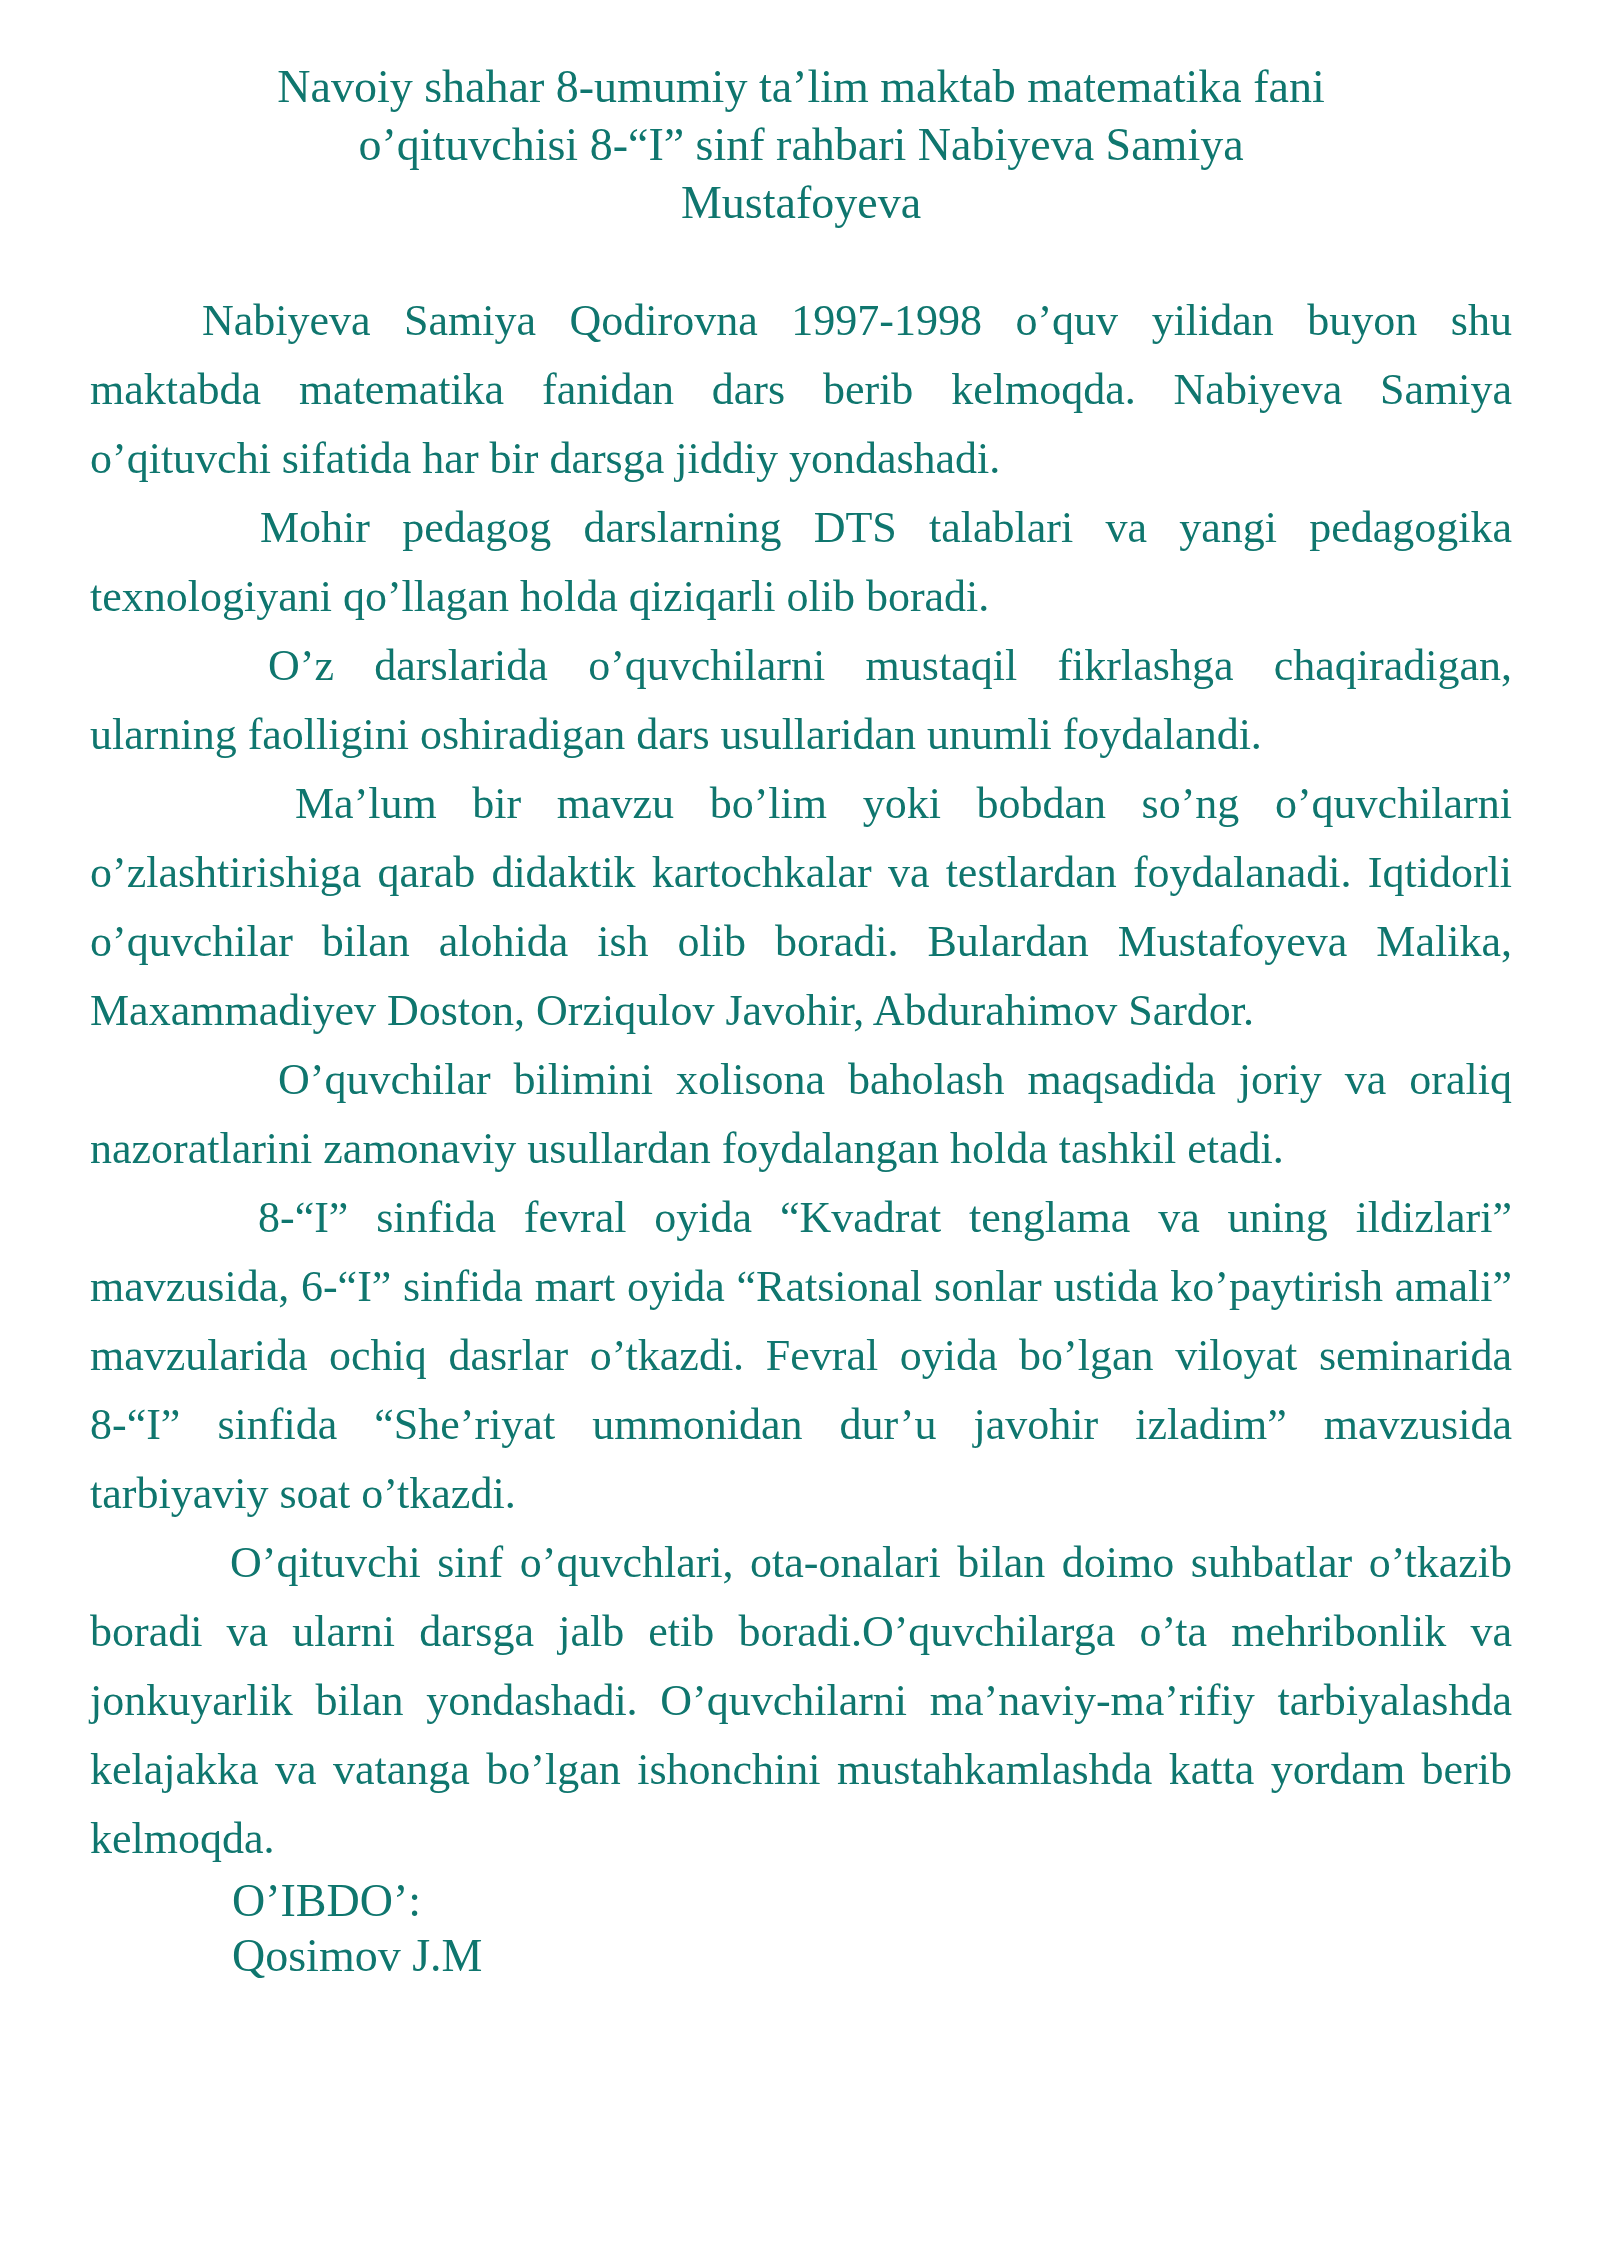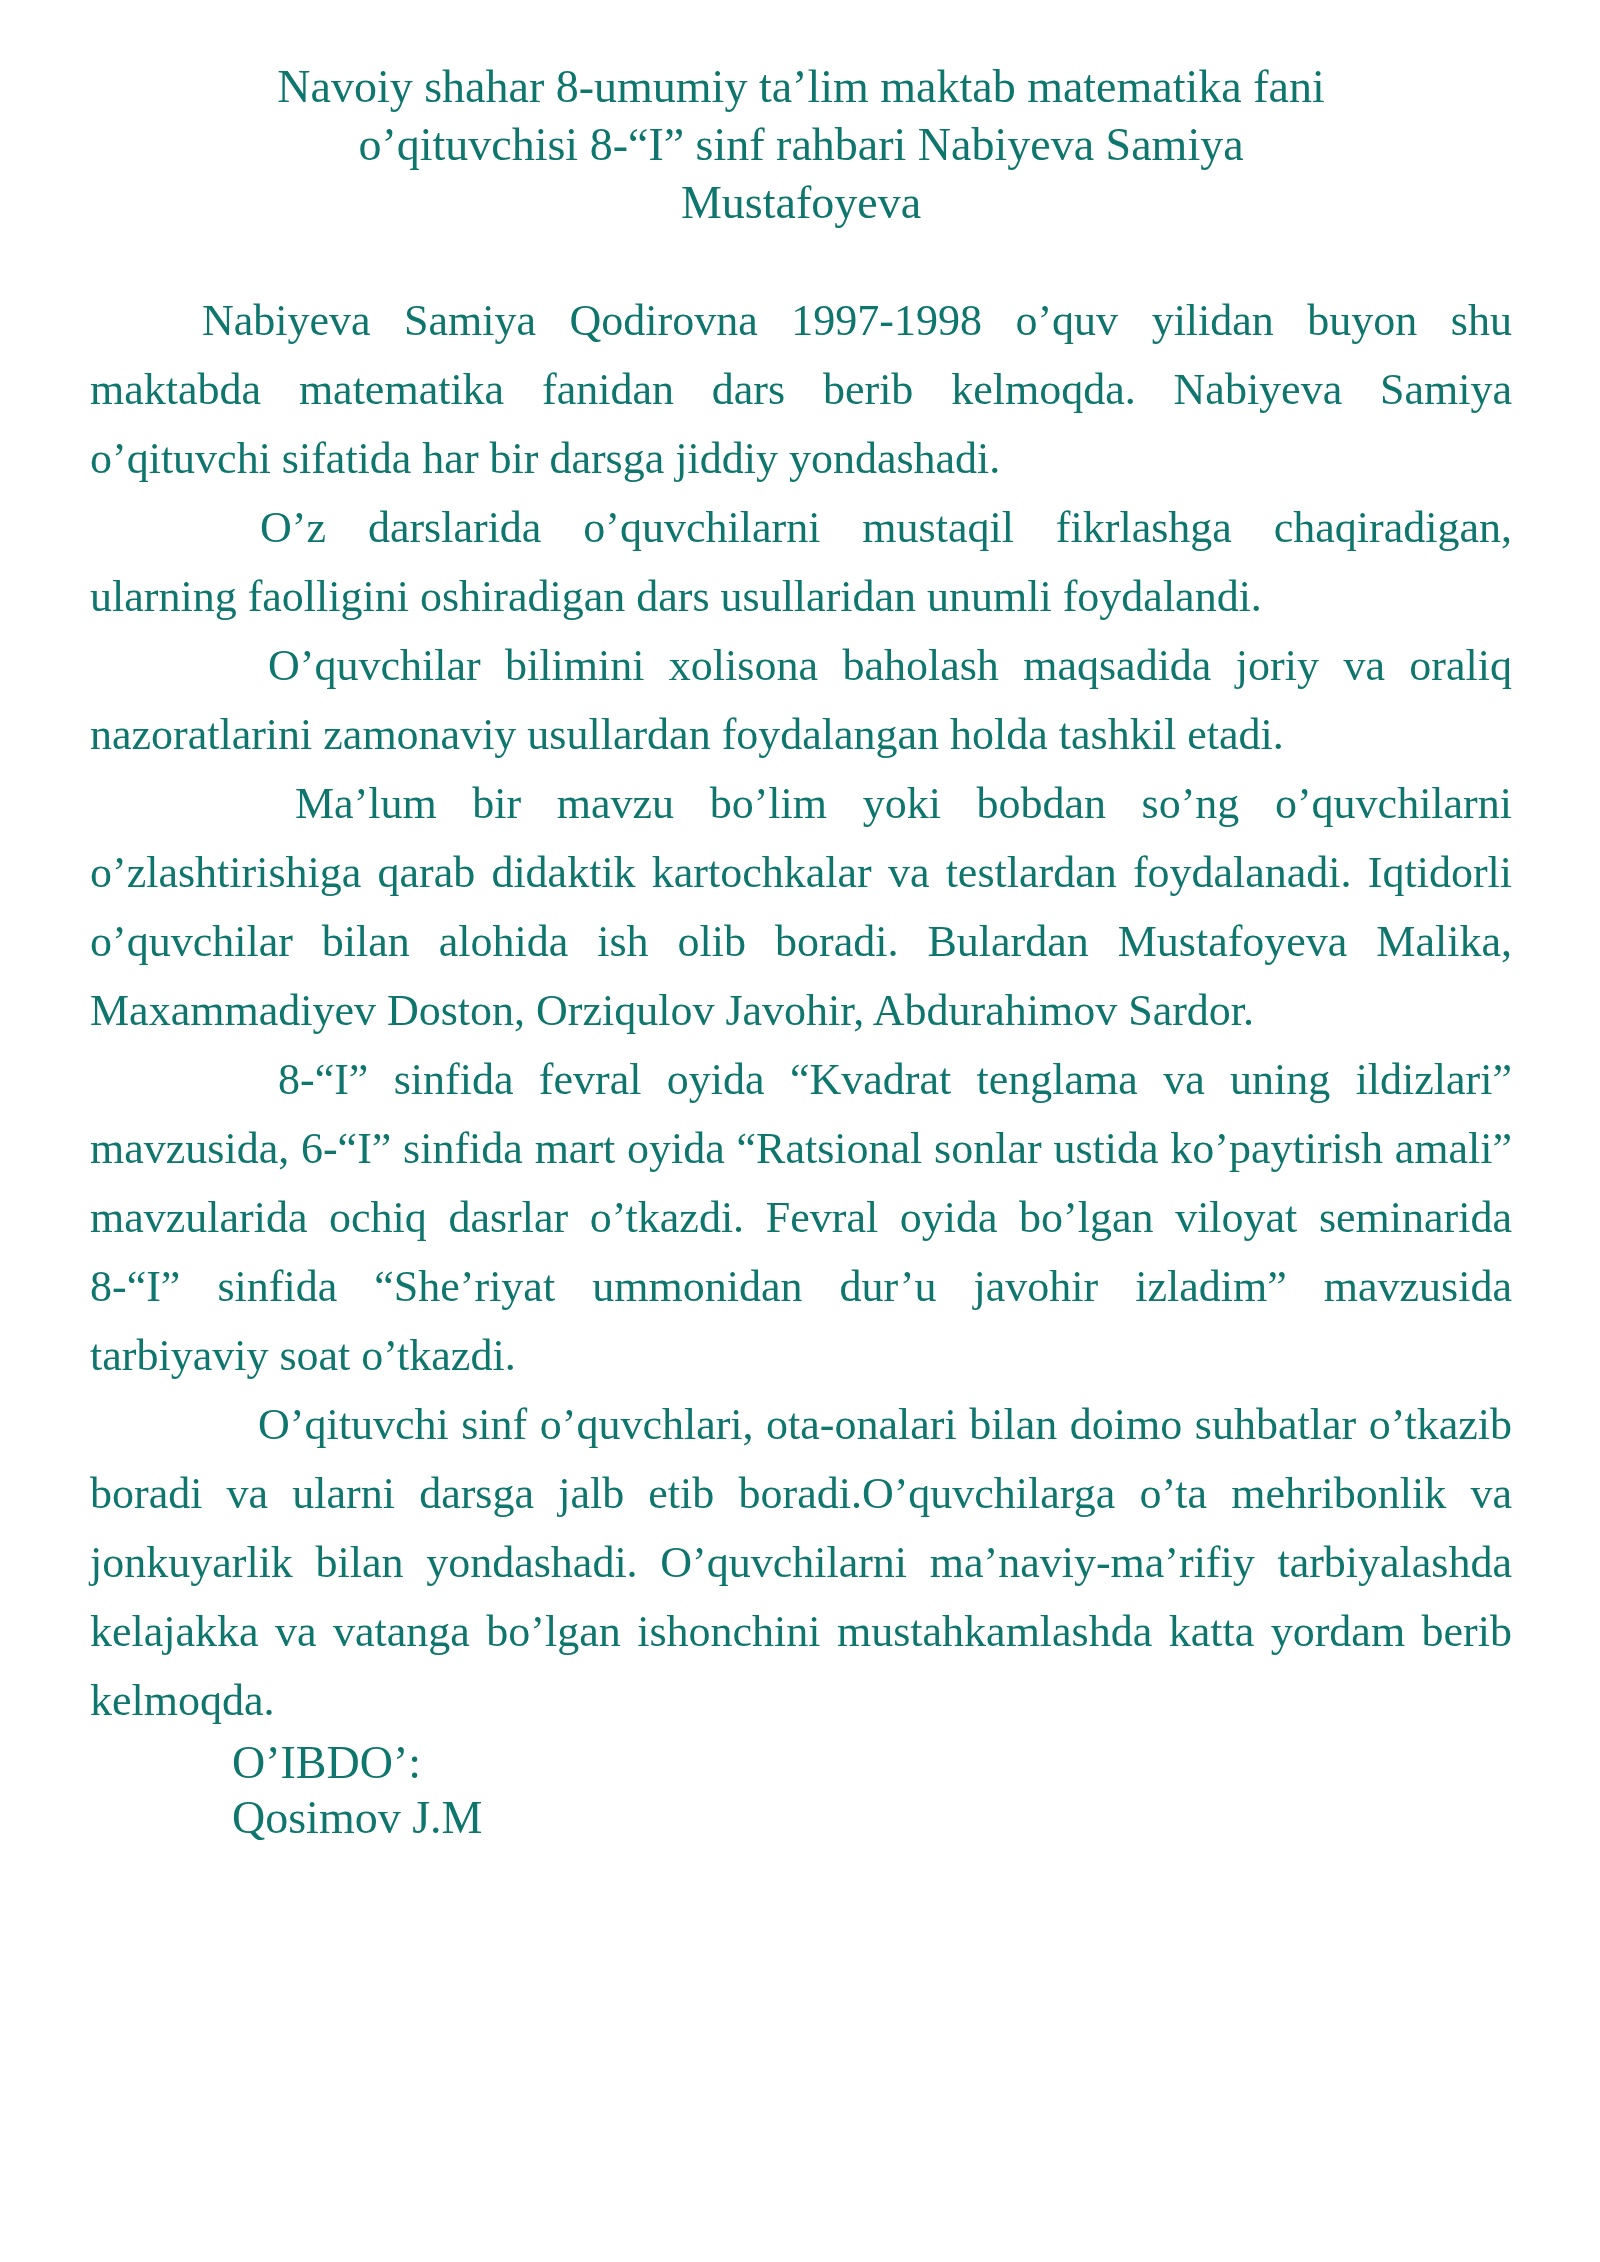--- a/index.html
+++ b/index.html
@@ -77,6 +77,7 @@
 
   <div class="body">
     <p>Nabiyeva Samiya Qodirovna  1997-1998  o’quv yilidan buyon shu maktabda matematika fanidan dars berib kelmoqda. Nabiyeva Samiya o’qituvchi sifatida har bir darsga jiddiy yondashadi.</p>
+    <p>Mohir pedagog darslarning DTS talablari va yangi pedagogika texnologiyani qo’llagan holda qiziqarli olib boradi.</p>
     <p>O’z darslarida o’quvchilarni mustaqil fikrlashga chaqiradigan, ularning faolligini oshiradigan dars usullaridan unumli foydalandi.</p>
     <p>O’quvchilar bilimini xolisona baholash maqsadida joriy va oraliq nazoratlarini zamonaviy usullardan foydalangan holda tashkil etadi.</p>
     <p>Ma’lum  bir mavzu bo’lim yoki bobdan so’ng o’quvchilarni o’zlashtirishiga qarab didaktik kartochkalar va testlardan foydalanadi. Iqtidorli o’quvchilar bilan alohida ish olib boradi. Bulardan Mustafoyeva Malika, Maxammadiyev Doston, Orziqulov Javohir, Abdurahimov Sardor.</p>

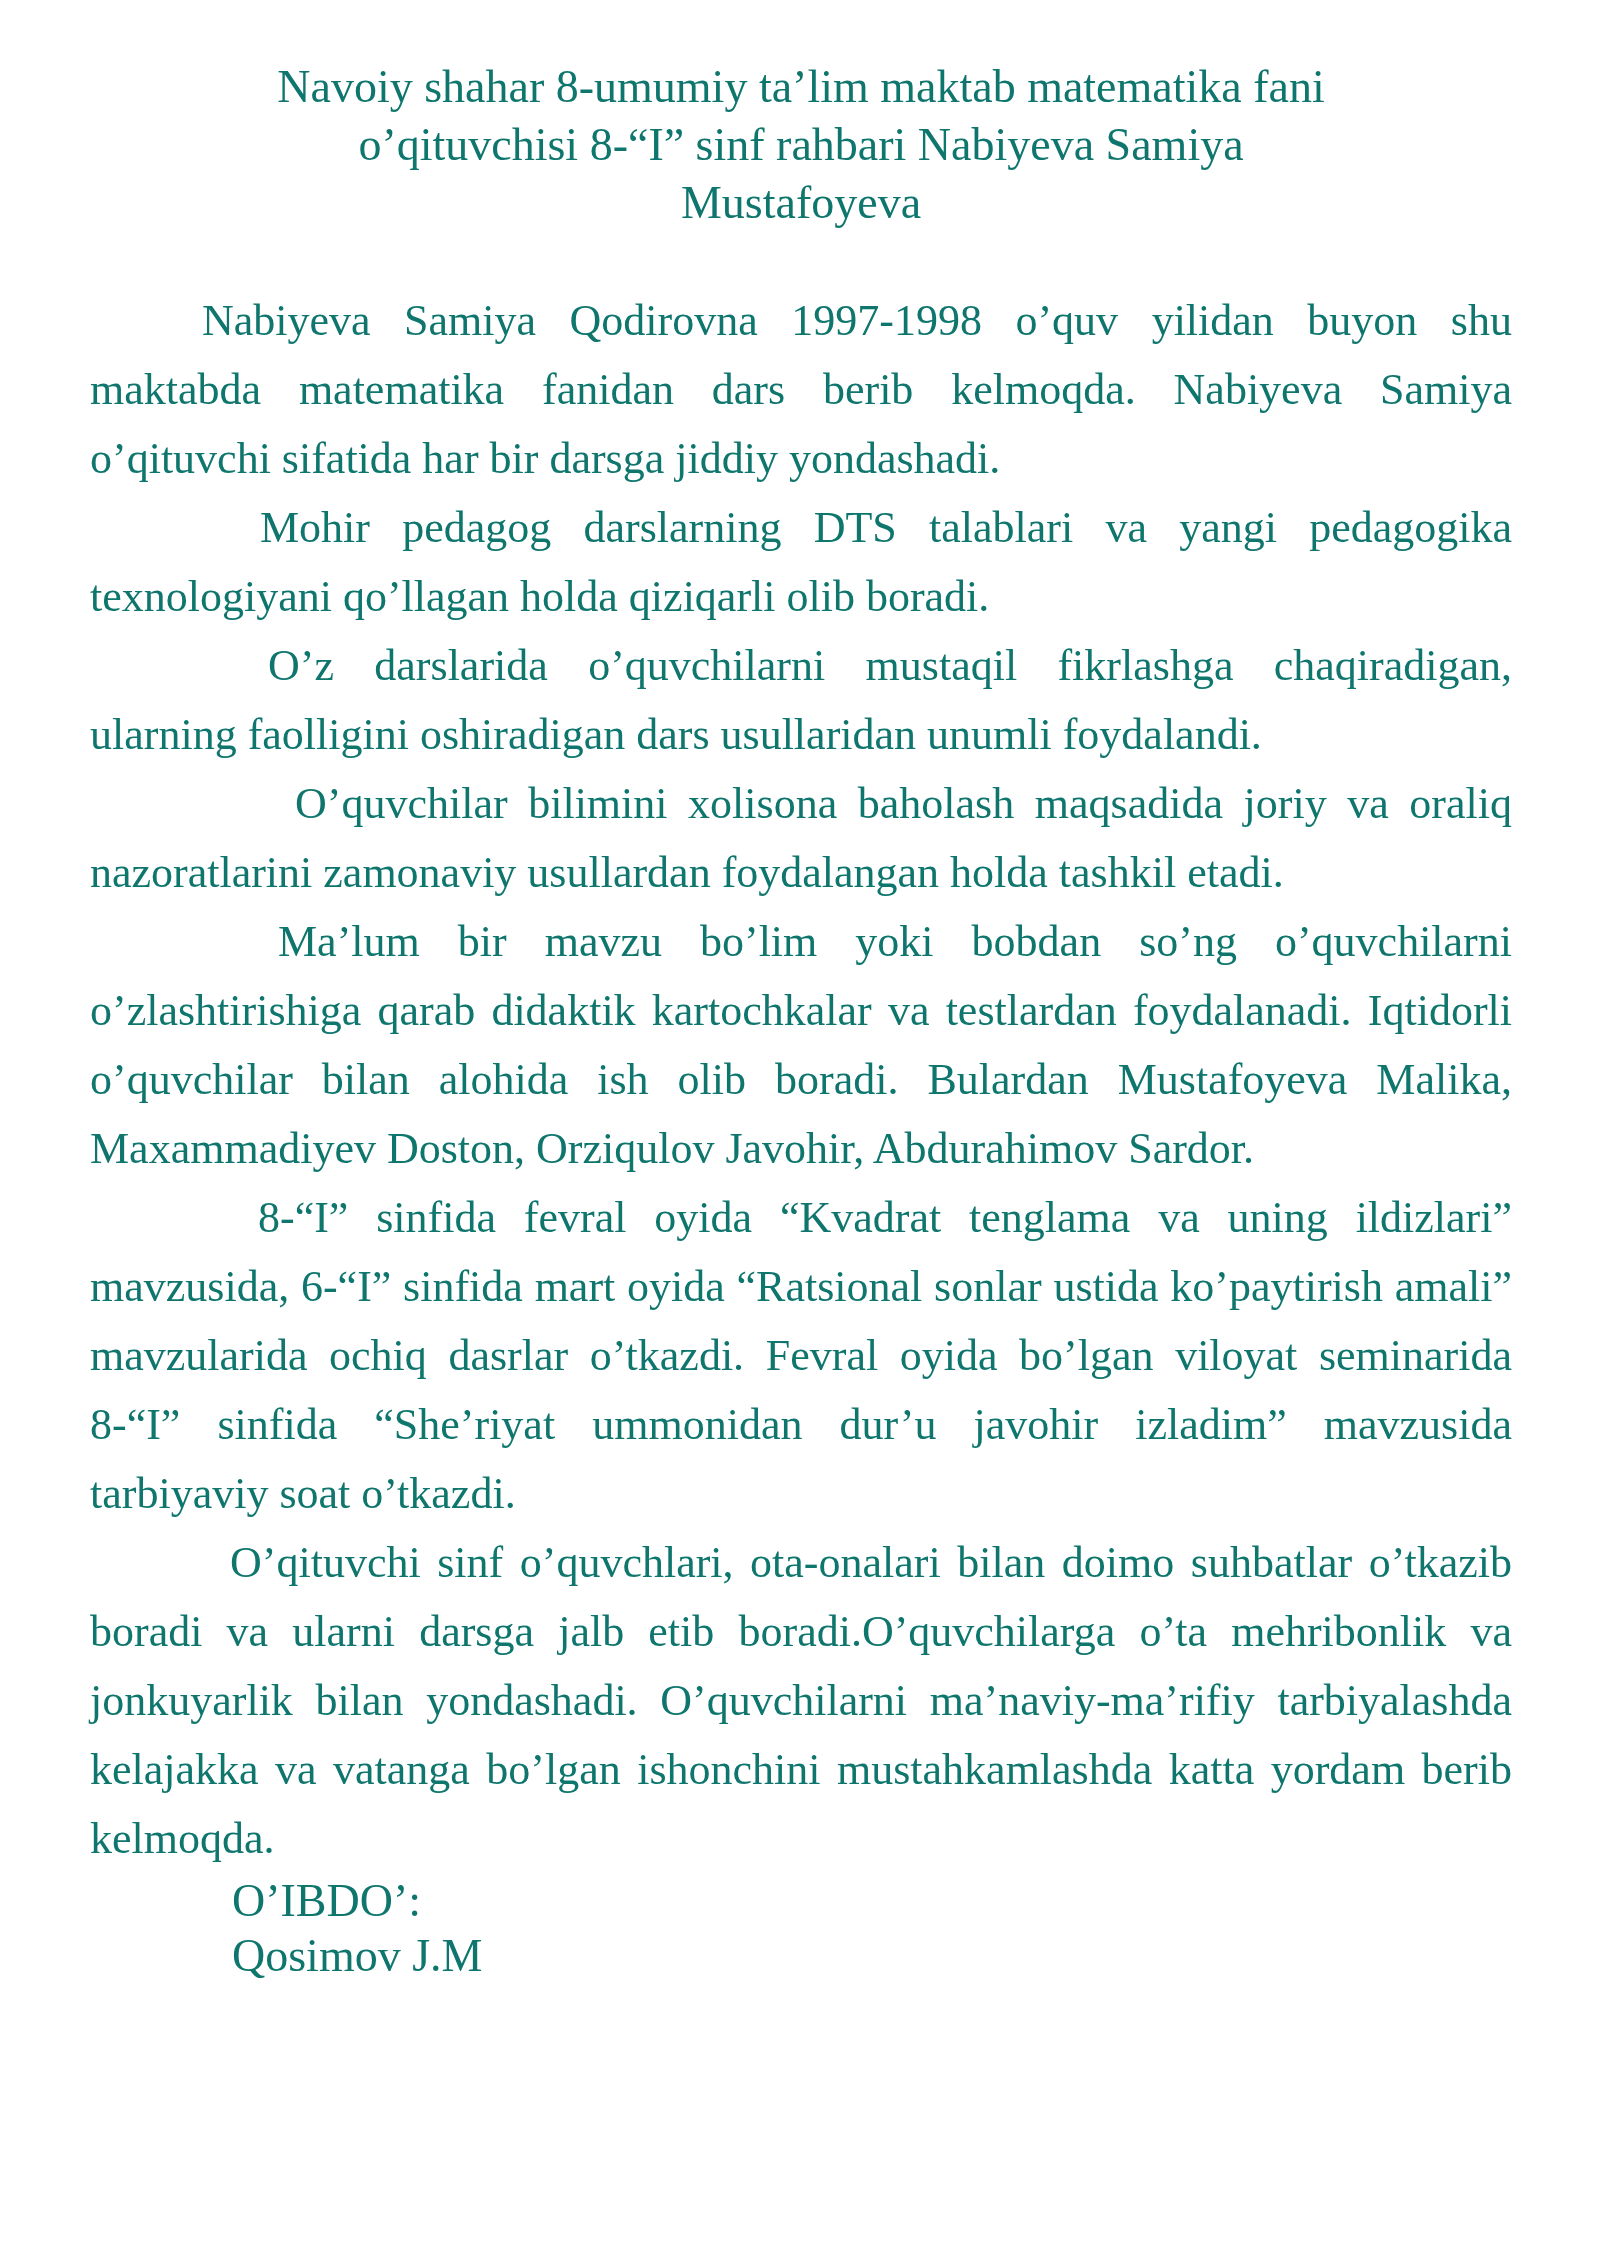--- a/index.html
+++ b/index.html
@@ -79,8 +79,8 @@
     <p>Nabiyeva Samiya Qodirovna  1997-1998  o’quv yilidan buyon shu maktabda matematika fanidan dars berib kelmoqda. Nabiyeva Samiya o’qituvchi sifatida har bir darsga jiddiy yondashadi.</p>
     <p>Mohir pedagog darslarning DTS talablari va yangi pedagogika texnologiyani qo’llagan holda qiziqarli olib boradi.</p>
     <p>O’z darslarida o’quvchilarni mustaqil fikrlashga chaqiradigan, ularning faolligini oshiradigan dars usullaridan unumli foydalandi.</p>
+    <p>Ma’lum  bir mavzu bo’lim yoki bobdan so’ng o’quvchilarni o’zlashtirishiga qarab didaktik kartochkalar va testlardan foydalanadi. Iqtidorli o’quvchilar bilan alohida ish olib boradi. Bulardan Mustafoyeva Malika, Maxammadiyev Doston, Orziqulov Javohir, Abdurahimov Sardor.</p>
     <p>O’quvchilar bilimini xolisona baholash maqsadida joriy va oraliq nazoratlarini zamonaviy usullardan foydalangan holda tashkil etadi.</p>
-    <p>Ma’lum  bir mavzu bo’lim yoki bobdan so’ng o’quvchilarni o’zlashtirishiga qarab didaktik kartochkalar va testlardan foydalanadi. Iqtidorli o’quvchilar bilan alohida ish olib boradi. Bulardan Mustafoyeva Malika, Maxammadiyev Doston, Orziqulov Javohir, Abdurahimov Sardor.</p>
     <p>8-“I” sinfida fevral oyida  “Kvadrat tenglama va uning ildizlari” mavzusida, 6-“I” sinfida mart oyida  “Ratsional sonlar ustida ko’paytirish amali” mavzularida  ochiq dasrlar  o’tkazdi.  Fevral oyida bo’lgan viloyat seminarida  8-“I”  sinfida “She’riyat ummonidan dur’u javohir izladim” mavzusida tarbiyaviy soat o’tkazdi.</p>
     <p>O’qituvchi  sinf o’quvchlari, ota-onalari  bilan doimo  suhbatlar o’tkazib boradi  va  ularni  darsga  jalb  etib boradi.O’quvchilarga o’ta mehribonlik va jonkuyarlik bilan yondashadi. O’quvchilarni ma’naviy-ma’rifiy tarbiyalashda kelajakka va vatanga bo’lgan ishonchini mustahkamlashda katta yordam berib kelmoqda.</p>
   </div>

